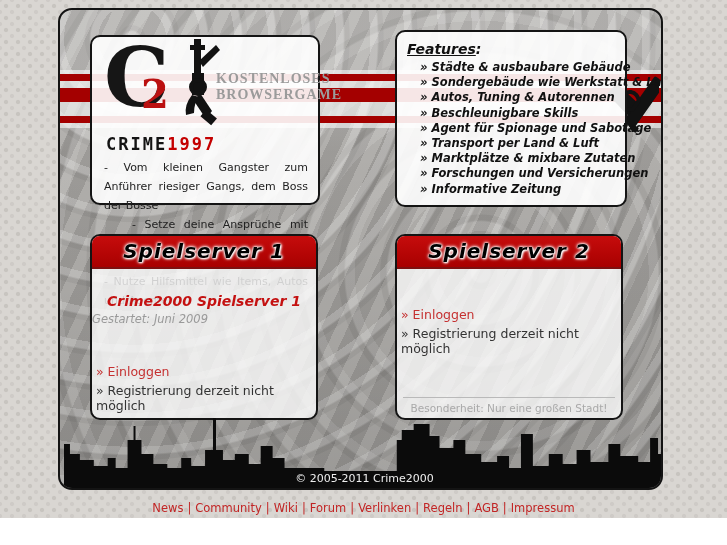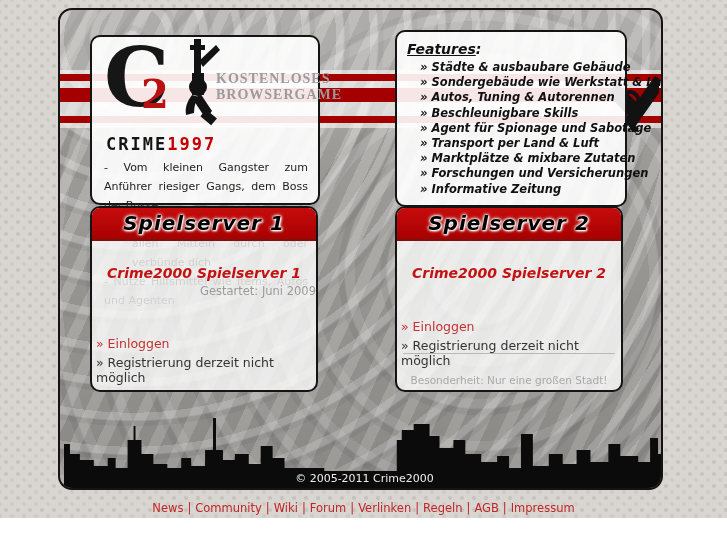--- a/index.html
+++ b/index.html
@@ -72,7 +72,7 @@
     color:#111; line-height:15.2px; white-space:nowrap; }
 
   
-  .server-box { top:196px; width:228px; height:186px;
+  .server-box { top:224px; width:228px; height:186px;
     background:rgba(253,253,253,0.80); }
   .server-box.left { left:30px; }
   .server-box.right { left:335px; }

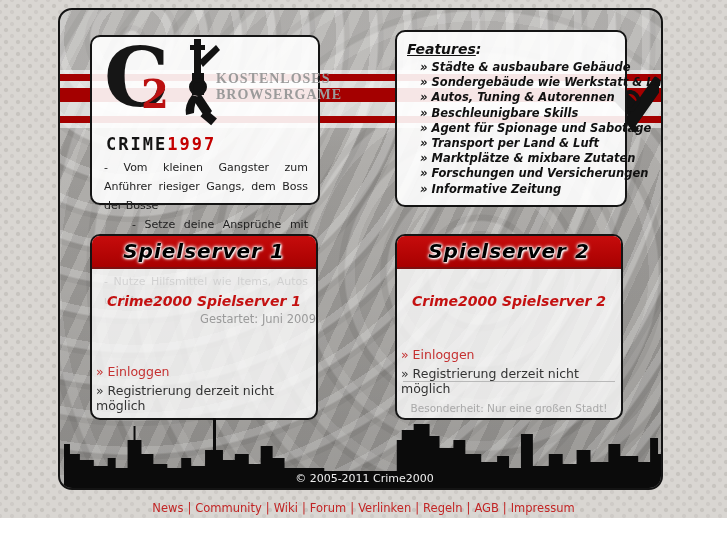--- a/index.html
+++ b/index.html
@@ -191,7 +191,6 @@
       <div class="server-header">
         <div class="server-title">Spielserver 2</div>
       </div>
-      <div class="server-name">Crime2000 Spielserver 2</div>
       <div class="server-links">
         <a href="#" class="link-login">» Einloggen</a>
         <span class="link-register">» Registrierung derzeit nicht möglich</span>

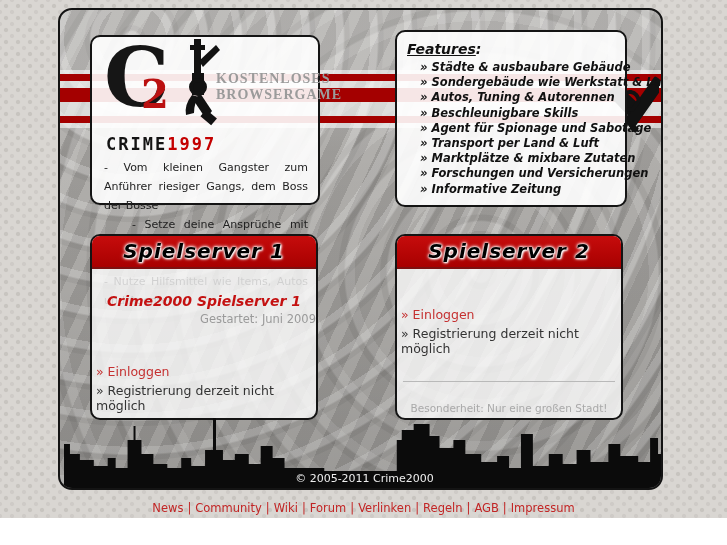--- a/index.html
+++ b/index.html
@@ -84,7 +84,7 @@
     text-shadow:0 0 2px #fff, 0 0 3px #fff, 0 0 4px #fff, 1px 1px 2px #fff; }
   .server-name { margin-top:24px; text-align:center; font-size:14px;
     font-weight:bold; color:#c41111;font-style:italic; }
-  .server-started { margin-top:3px; text-align:right; font-size:11.5px; color:#9a9a9a; }
+  .server-started { margin-top:3px; text-align:left; font-size:11.5px; color:#9a9a9a;font-style:italic; }
   .server-links { margin-top:38px; padding-left:4px; }
   .link-login { display:block; font-size:12.5px; color:#c53030; text-decoration:none; }
   .link-register { display:block; margin-top:4px; font-size:12.5px; color:#333; }

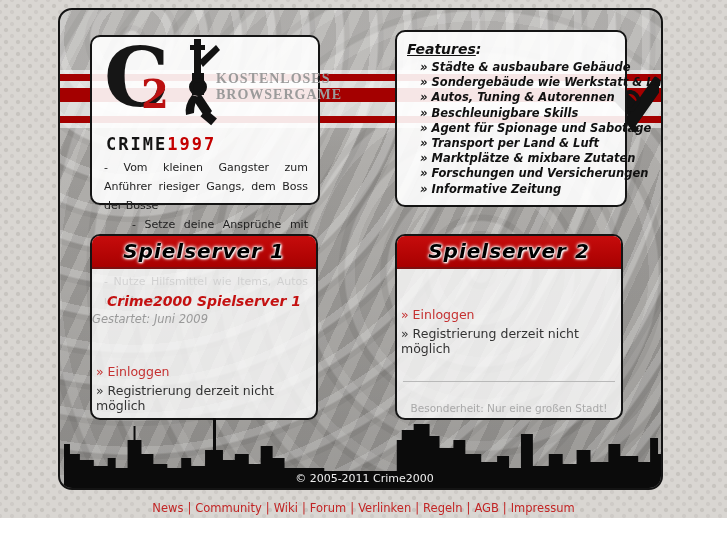--- a/index.html
+++ b/index.html
@@ -89,7 +89,7 @@
   .link-login { display:block; font-size:12.5px; color:#c53030; text-decoration:none; }
   .link-register { display:block; margin-top:4px; font-size:12.5px; color:#333; }
   .server-note { position:absolute; left:6px; right:6px; bottom:4px;
-    border-top:1px solid #b9b9b9; padding-top:20px;
+    border-top:1px solid #b9b9b9; padding-top:4px;
     text-align:center; font-size:10.5px; color:#a9a9a9; }
 
   

